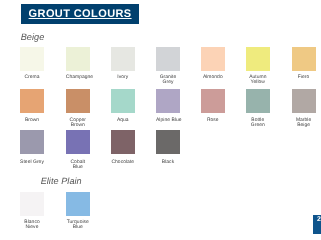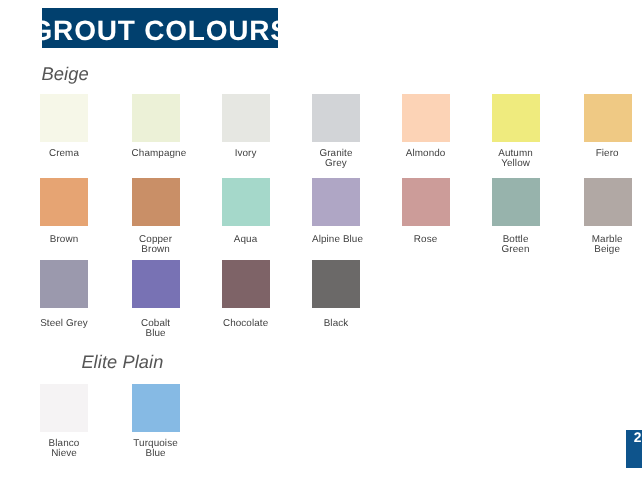--- a/index.html
+++ b/index.html
@@ -39,11 +39,12 @@
     position: relative;
     top: 0.85px;
     color: #ffffff;
-    font-size: 14px;
+    font-size: 11px;
     font-weight: bold;
     letter-spacing: 0.4px;
     line-height: 1;
     white-space: nowrap;
+    text-decoration: underline;
   }
 
   

